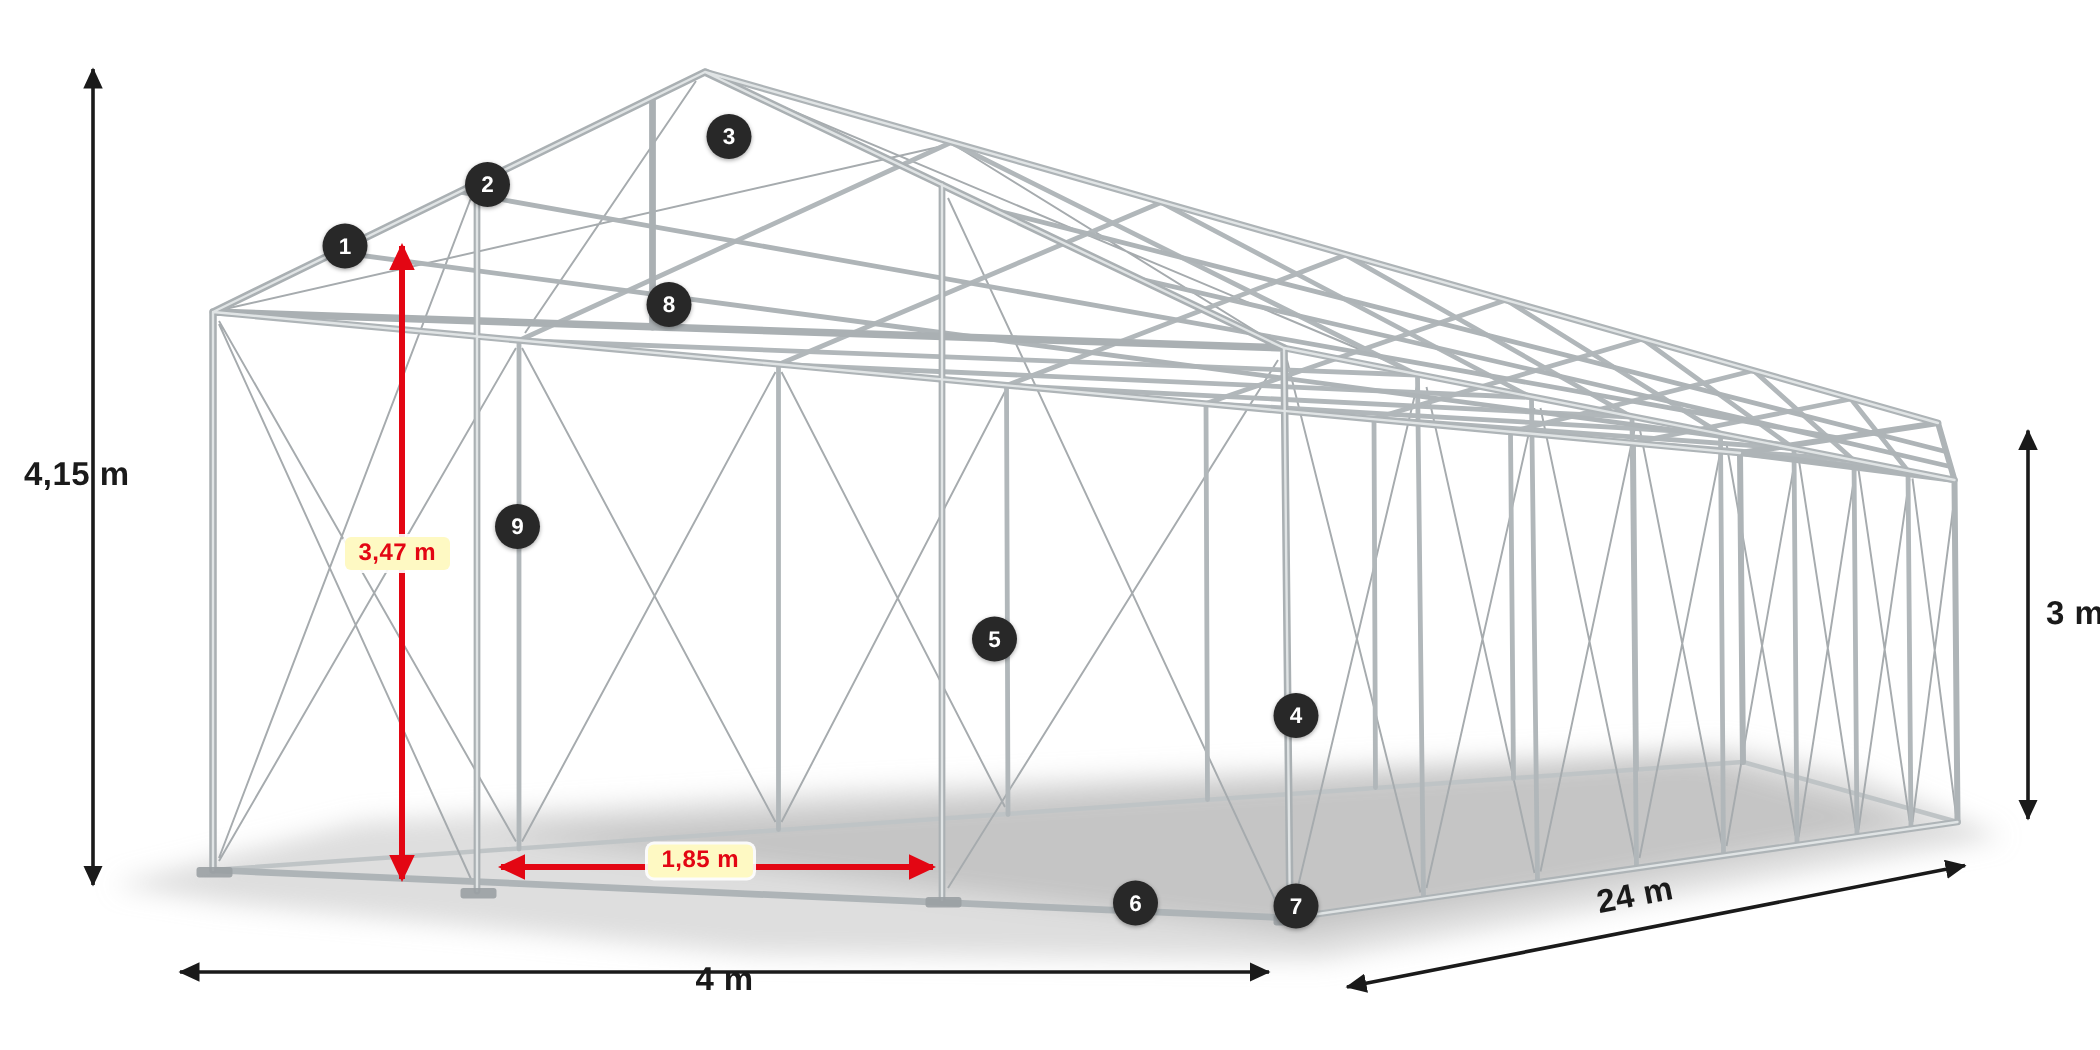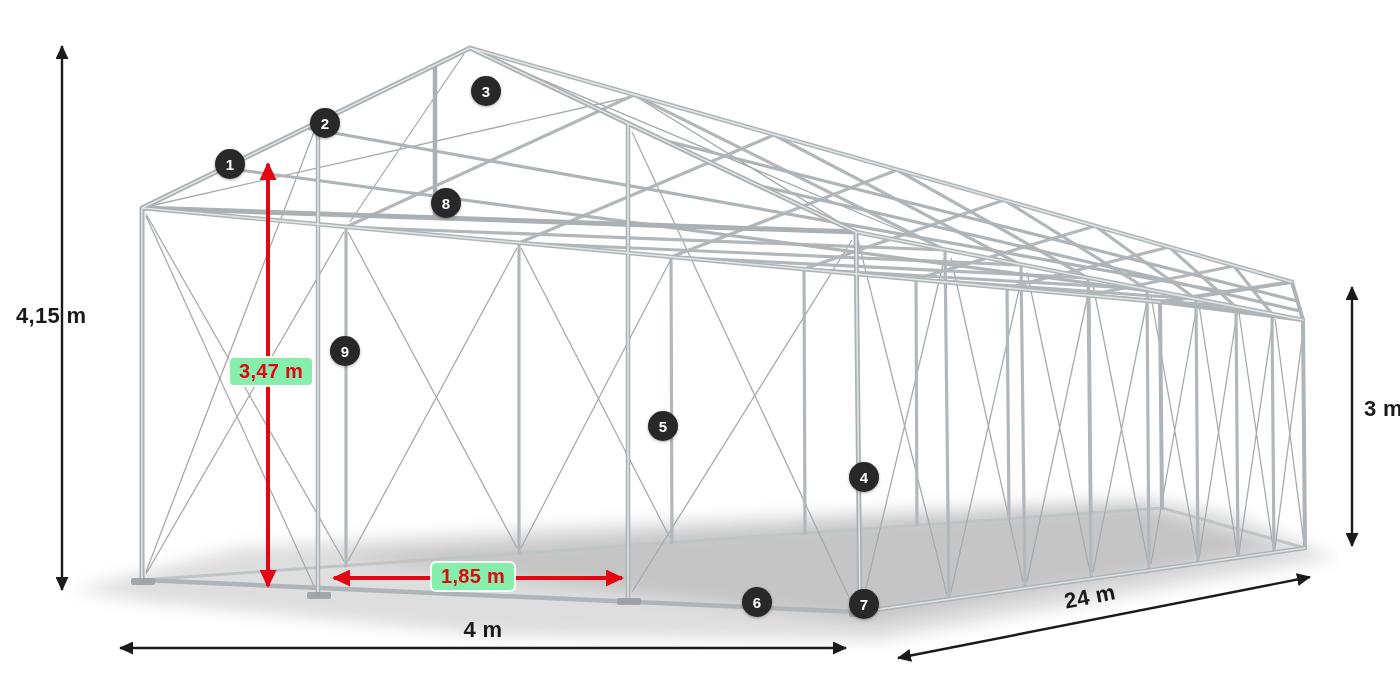--- a/index.html
+++ b/index.html
@@ -30,10 +30,10 @@
   }
   .dim-label.red {
     color: #e30613;
-    background: #86efac;
+    background: #fef9c3;
     padding: 2px 9px;
     border-radius: 4px;
-    font-size: 20px;
+    font-size: 16px;
     box-shadow: 0 0 0 2px rgba(255,255,255,0.9);
     text-align: center;
   }

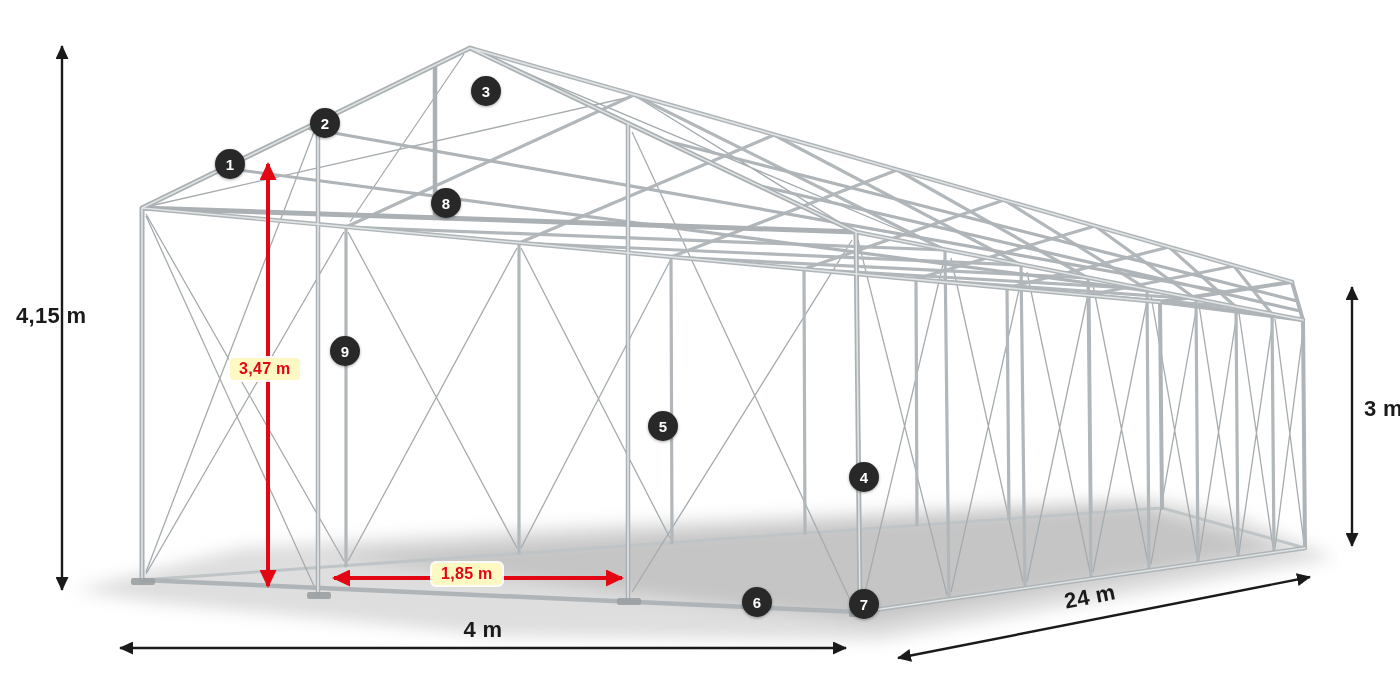--- a/index.html
+++ b/index.html
@@ -164,7 +164,7 @@
 
   <div class="dim-label" style="left:1364px; top:396px;">3 m</div>
 
-  <div class="dim-label center" style="left:418px; top:617px; width:130px;text-align:center;">4 m</div>
+  <div class="dim-label center" style="left:418px; top:640px; width:130px;text-align:center;">4 m</div>
 
   <div class="dim-label center" style="left:1030px; top:584px; width:120px; transform:rotate(-11deg);">24 m</div>
 

